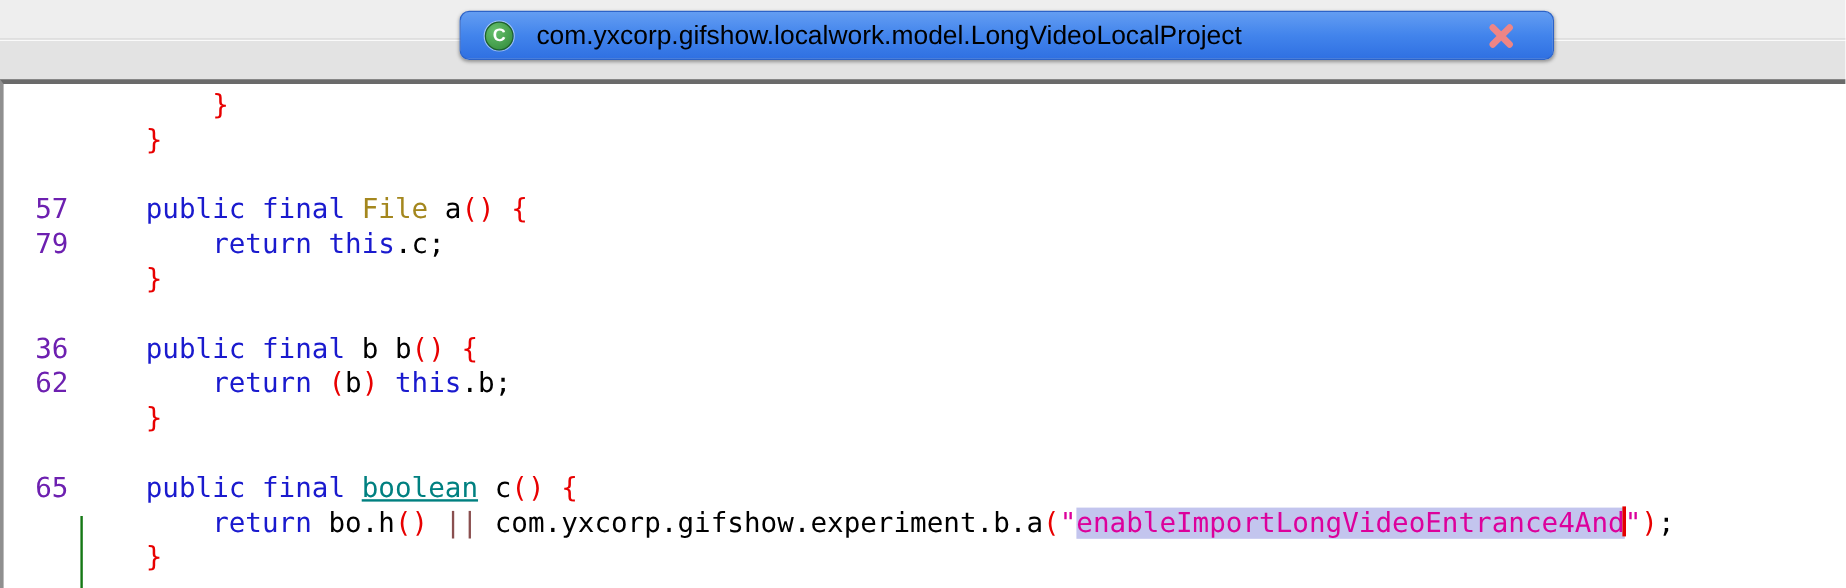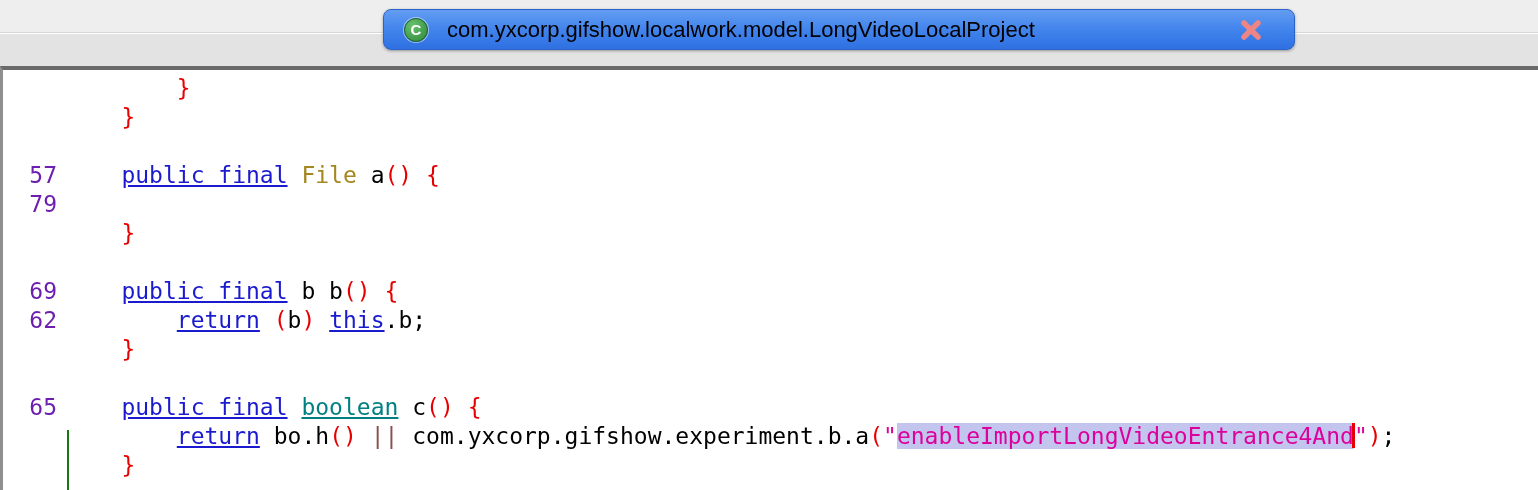--- a/index.html
+++ b/index.html
@@ -40,7 +40,7 @@
           color:var(--c-line_number); }
   .ctext { font:23px/29px "DejaVu Sans Mono", monospace; white-space:pre; color:#000; }
   .ctext span { font:inherit; }
-  .kw   { color:var(--c-keyword); font-weight:bold;text-decoration:underline; }
+  .kw   { color:var(--c-keyword); font-weight:bold; }
   .prim { color:var(--c-primitive); font-weight:bold;text-decoration:underline; }
   .type { color:var(--c-type); }
   .sep  { color:var(--c-separator); }

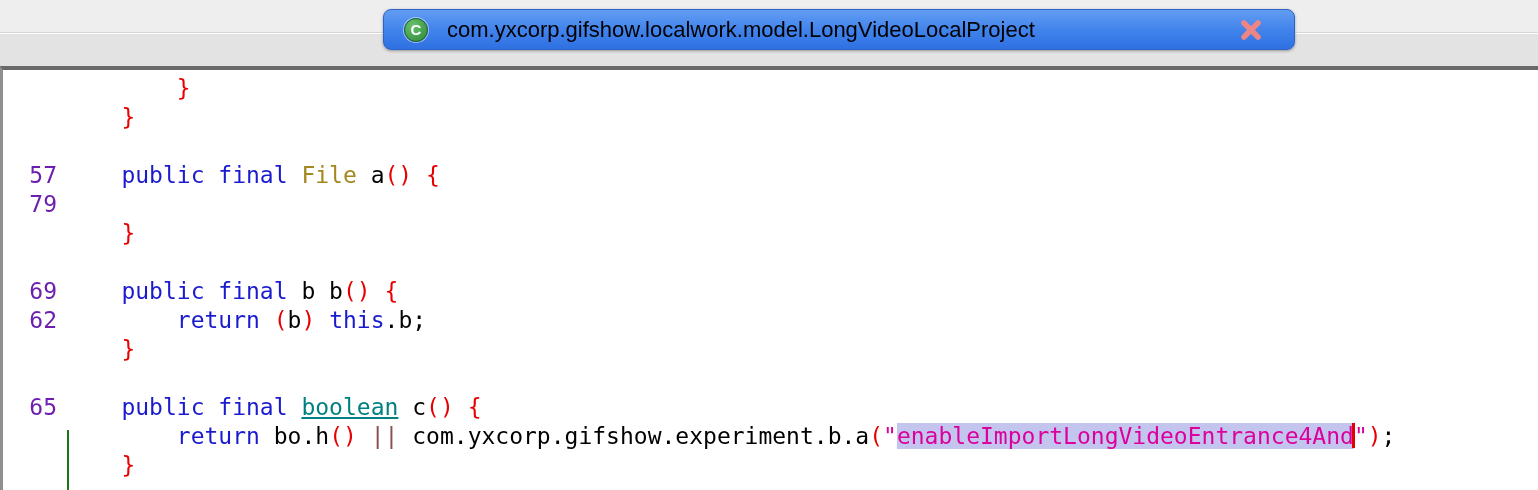--- a/index.html
+++ b/index.html
@@ -92,6 +92,7 @@
         </div>
         <div class="crow">
           <span class="lnum">79</span>
+          <pre class="ctext"><span>        </span><span class="kw">return</span><span> </span><span class="kw">this</span><span>.c;</span></pre>
         </div>
         <div class="crow">
           <span class="lnum"></span>

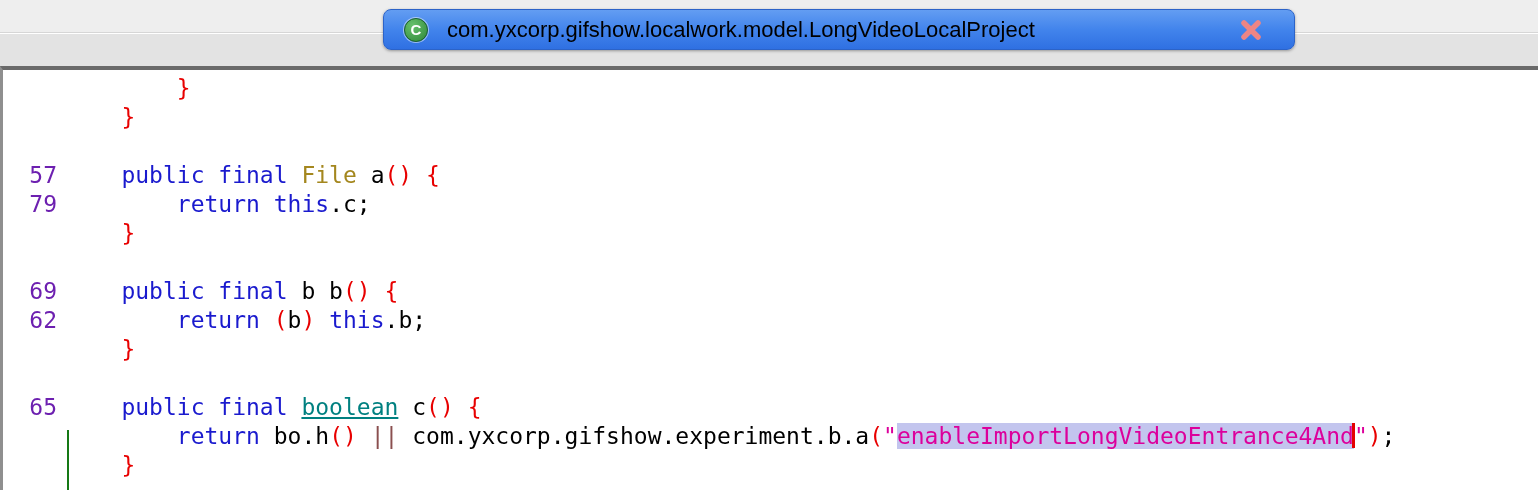--- a/index.html
+++ b/index.html
@@ -103,7 +103,7 @@
           <pre class="ctext"></pre>
         </div>
         <div class="crow">
-          <span class="lnum">69</span>
+          <span class="lnum">36</span>
           <pre class="ctext"><span>    </span><span class="kw">public final</span><span> b b</span><span class="sep">()</span><span> </span><span class="sep">{</span></pre>
         </div>
         <div class="crow">

